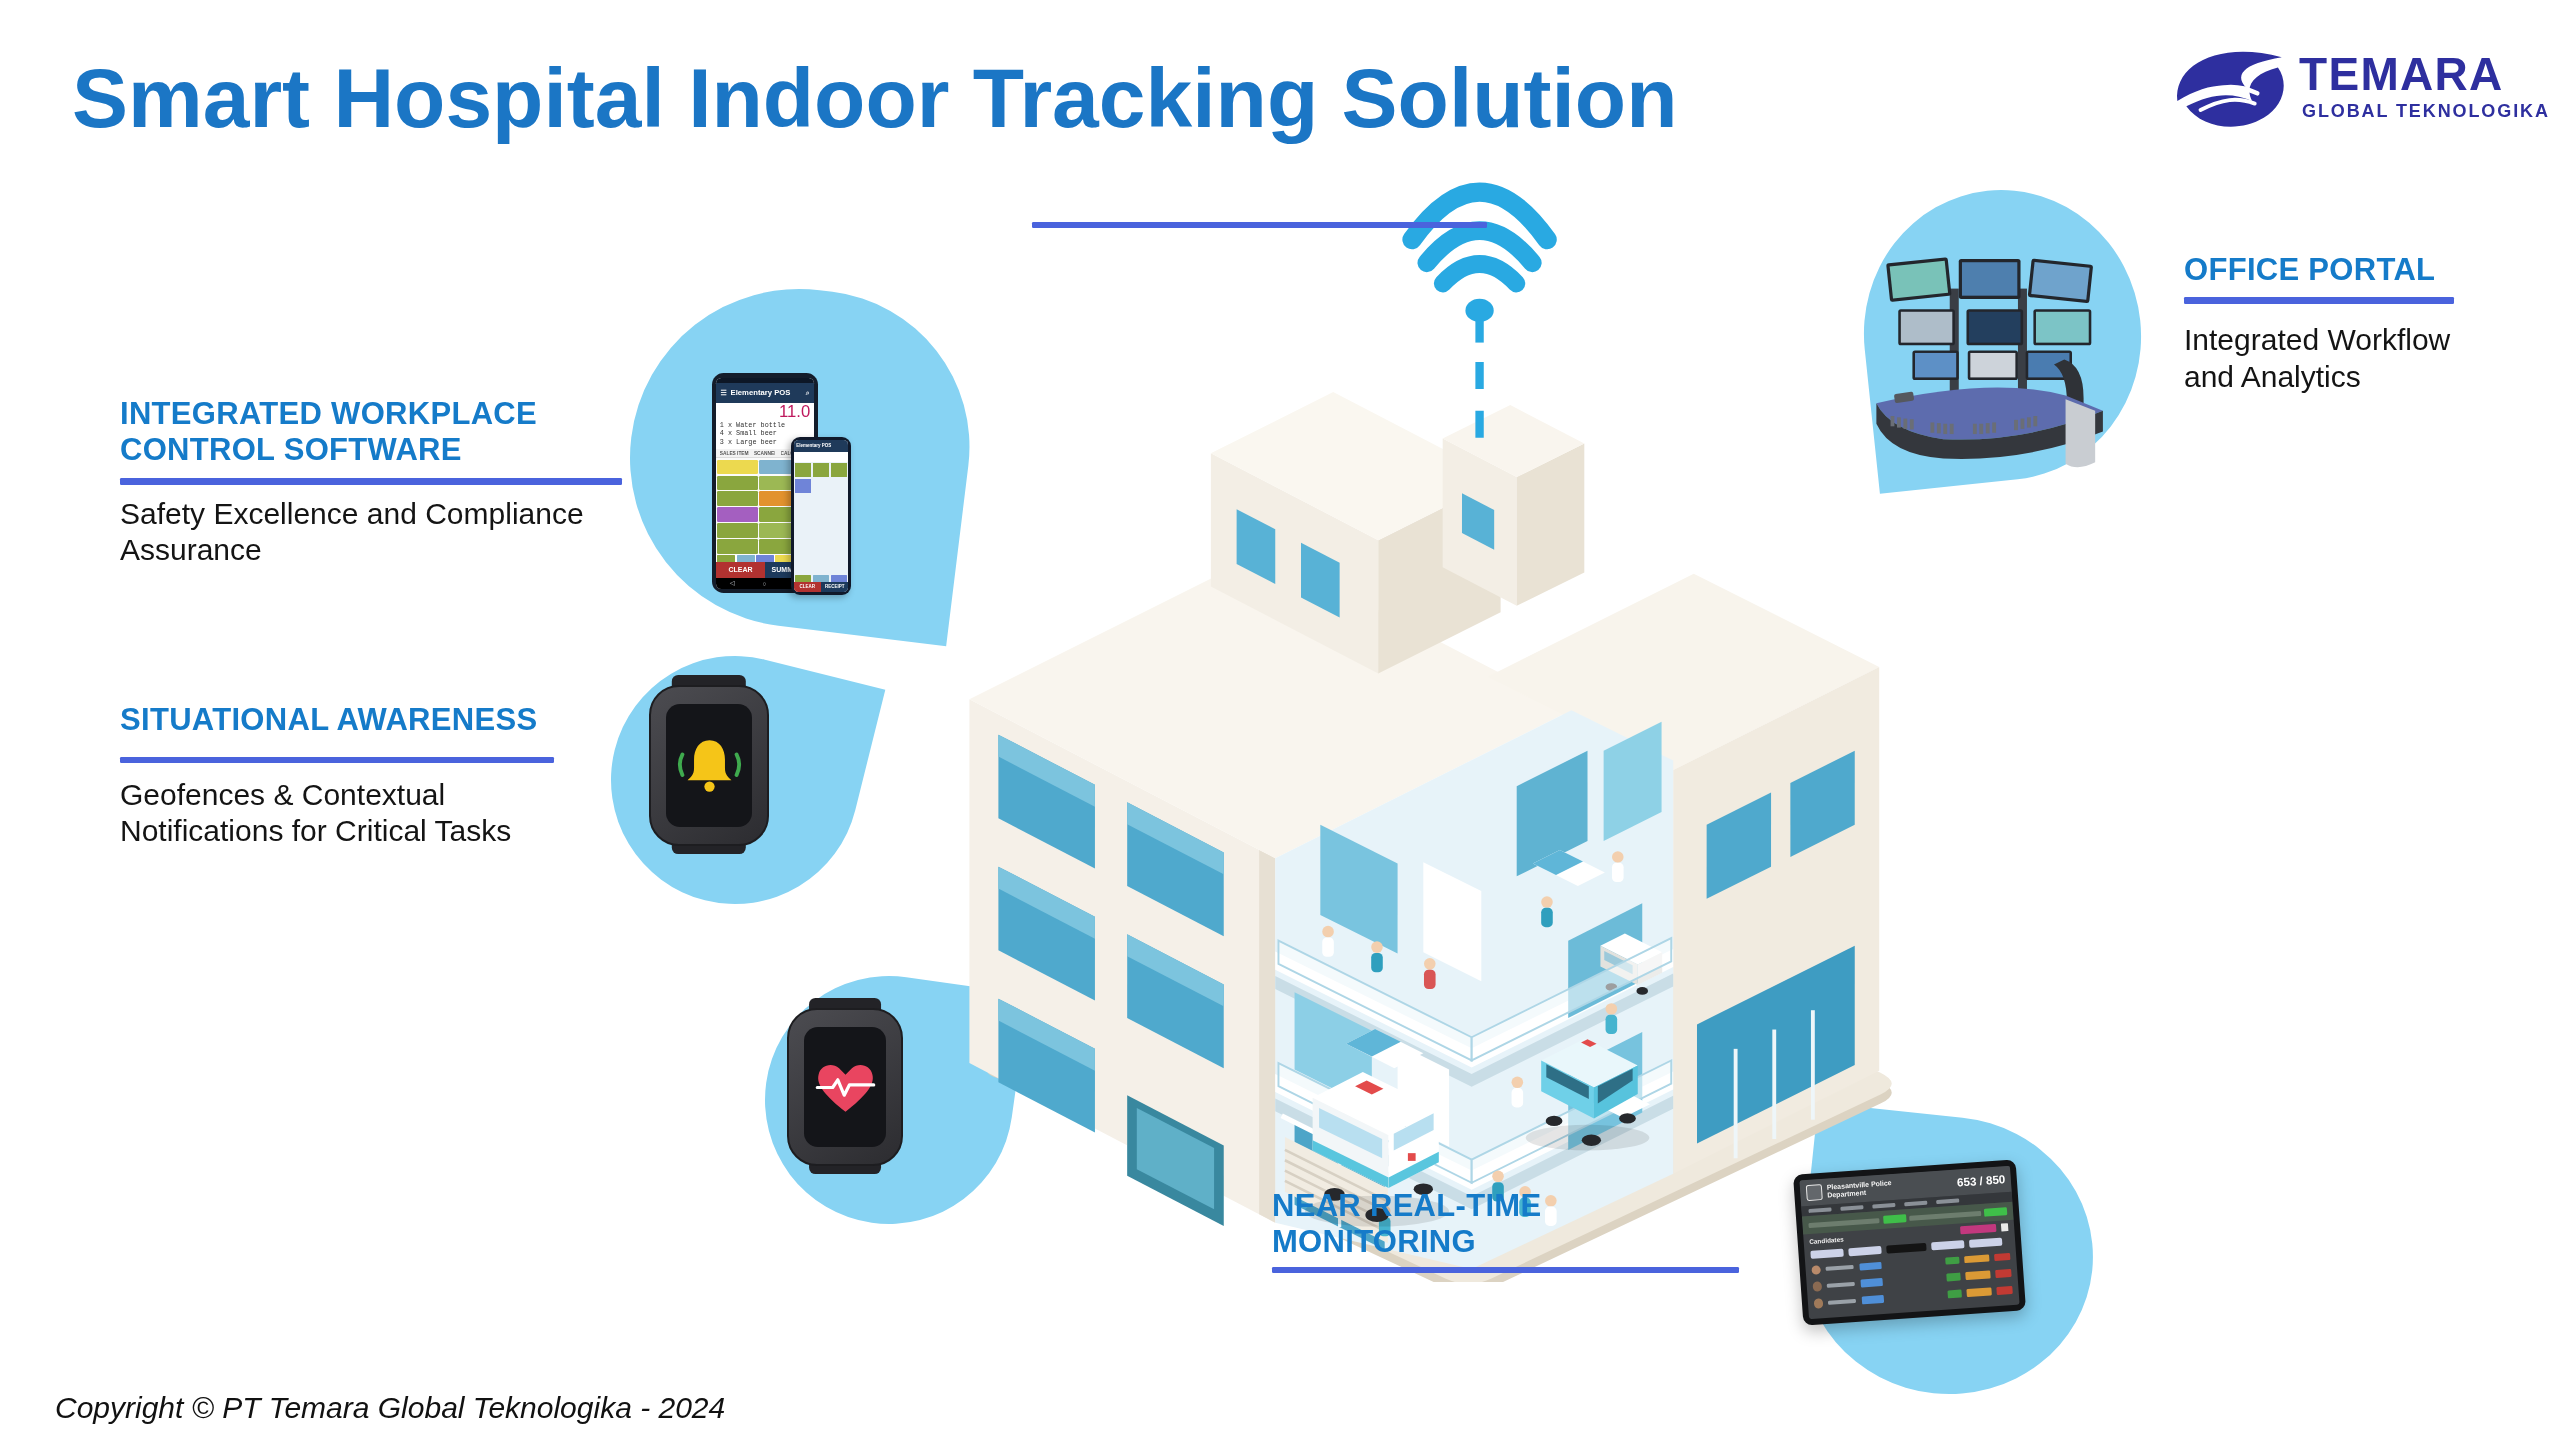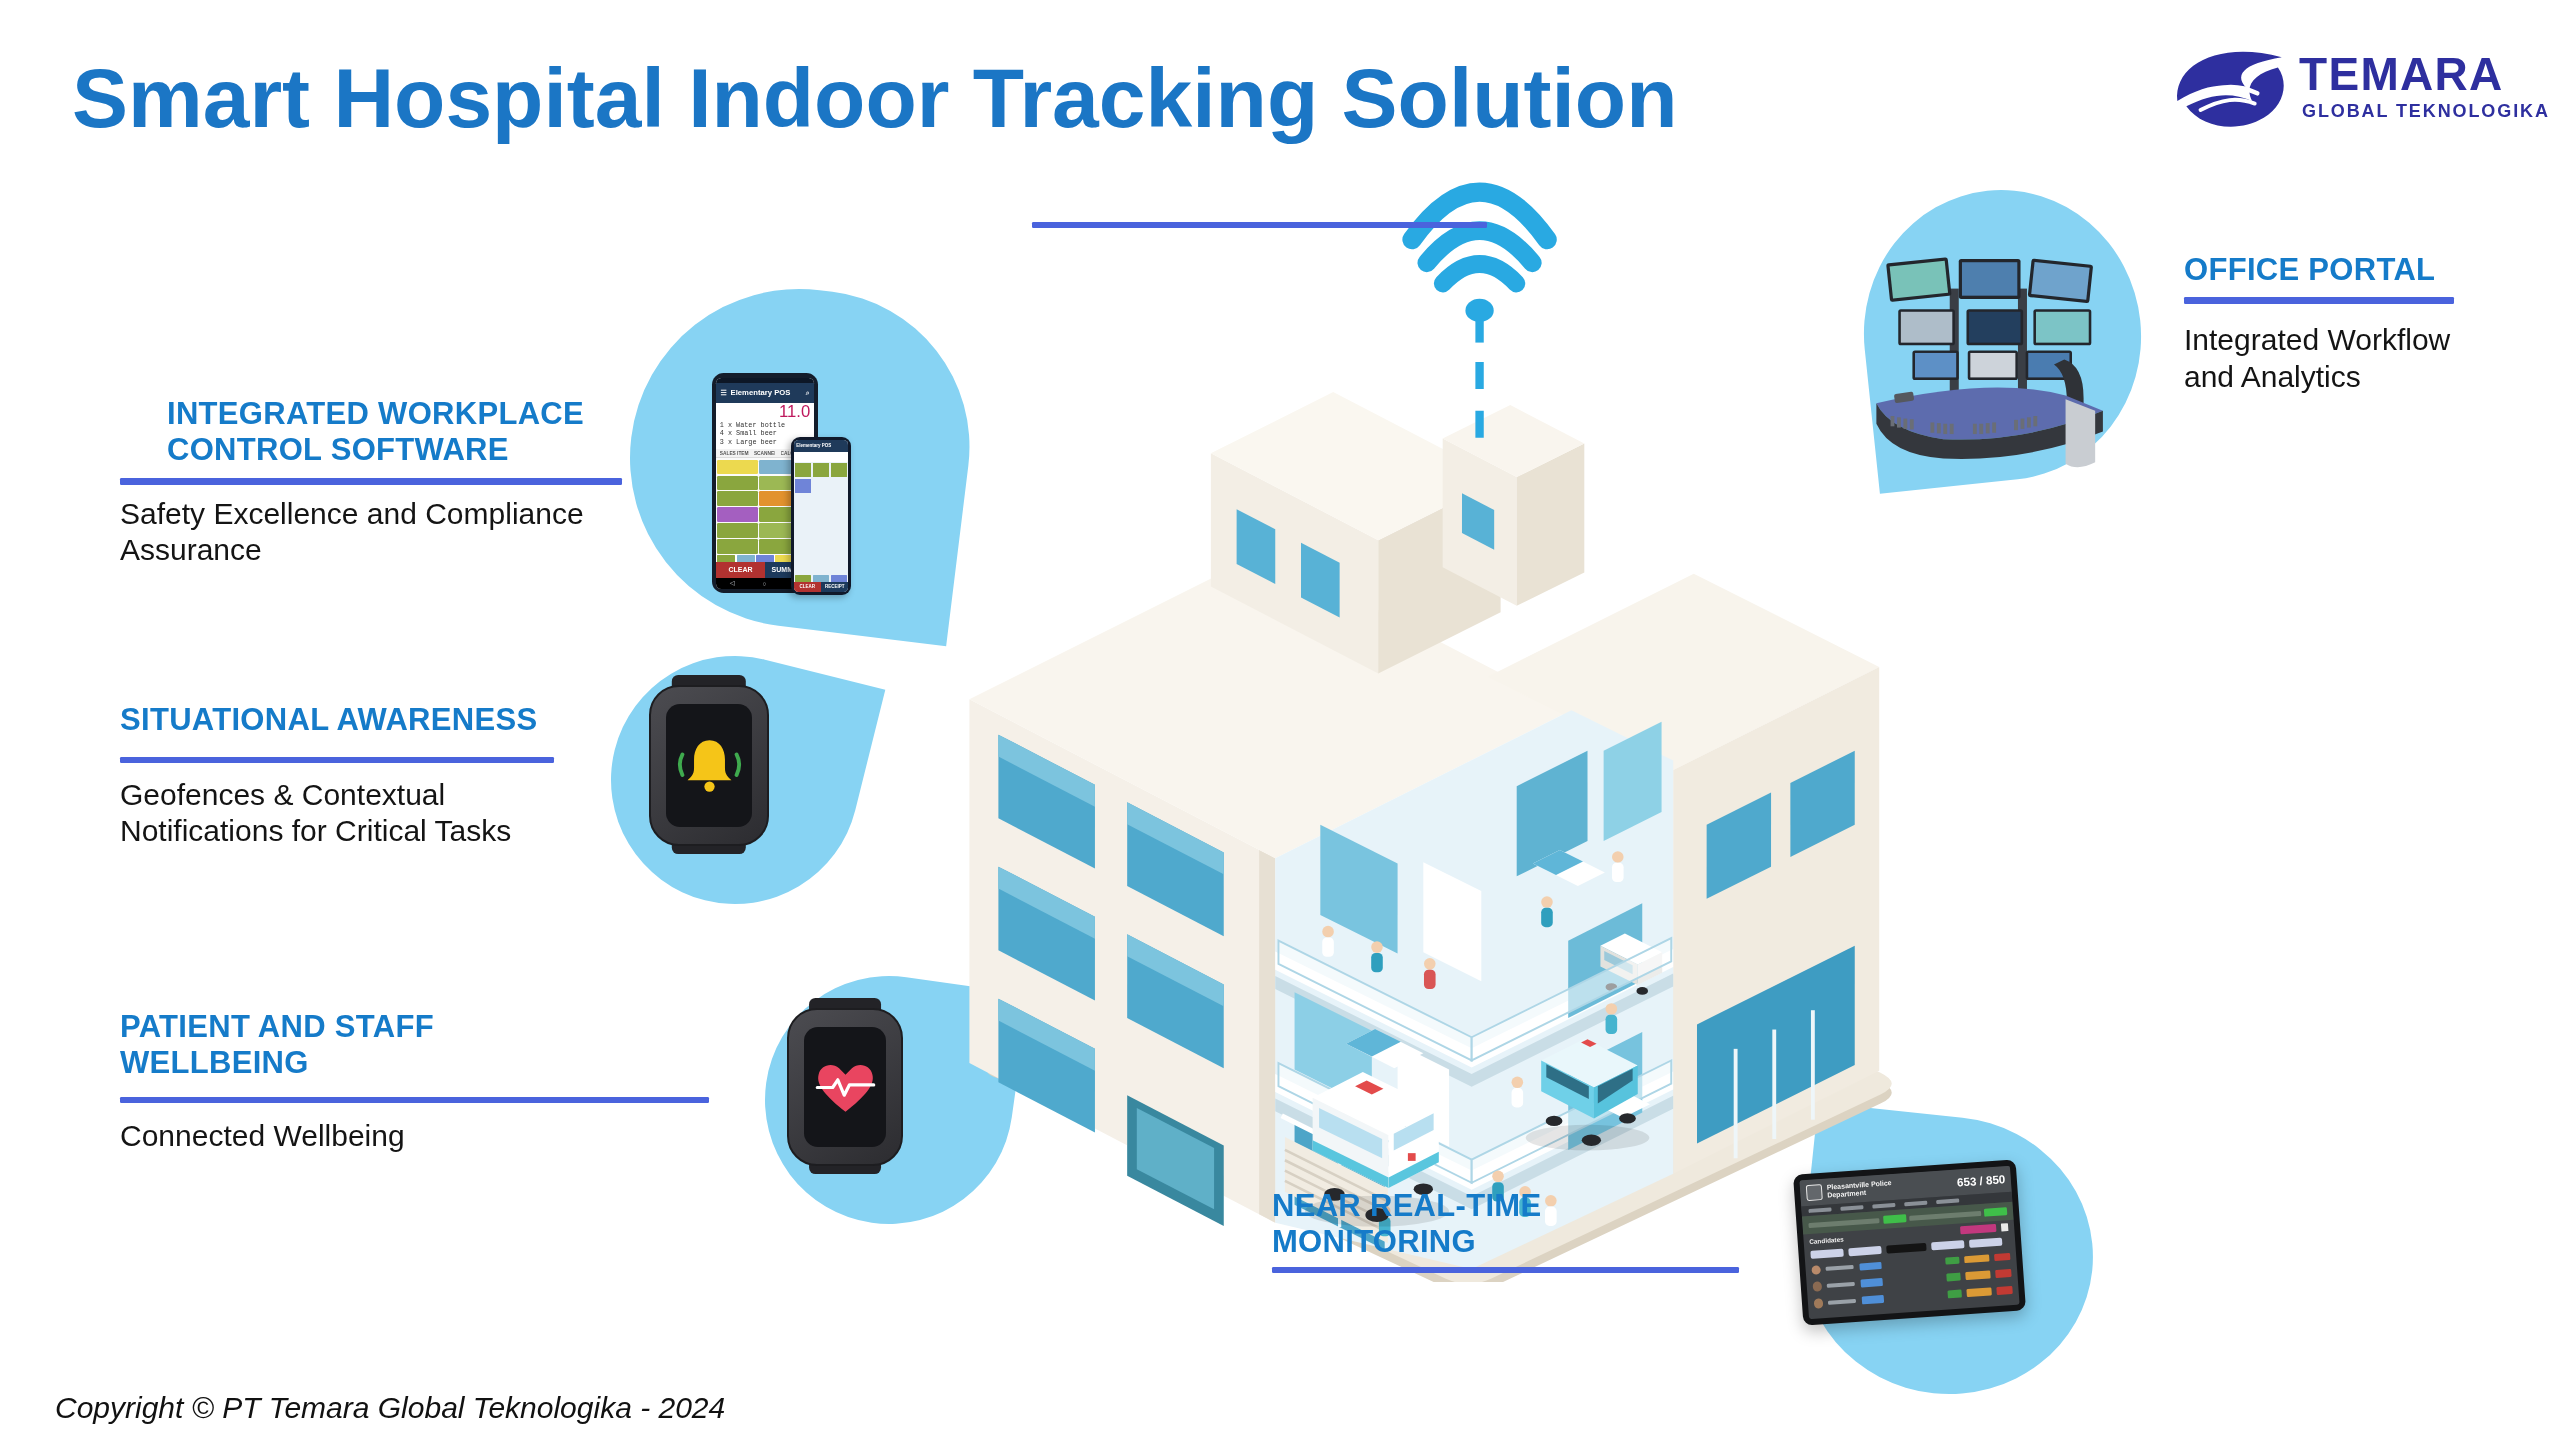--- a/index.html
+++ b/index.html
@@ -31,7 +31,7 @@
   #co-office p{margin-top:18.7px;width:322px;}
 
   #co-integrated{left:120px;top:396px;width:580px;}
-  #co-integrated h2{width:451px;margin-left:47px;}
+  #co-integrated h2{width:451px;}
   #co-integrated .rule{margin-top:11px;width:502px;}
   #co-integrated p{margin-top:11px;width:528px;}
 

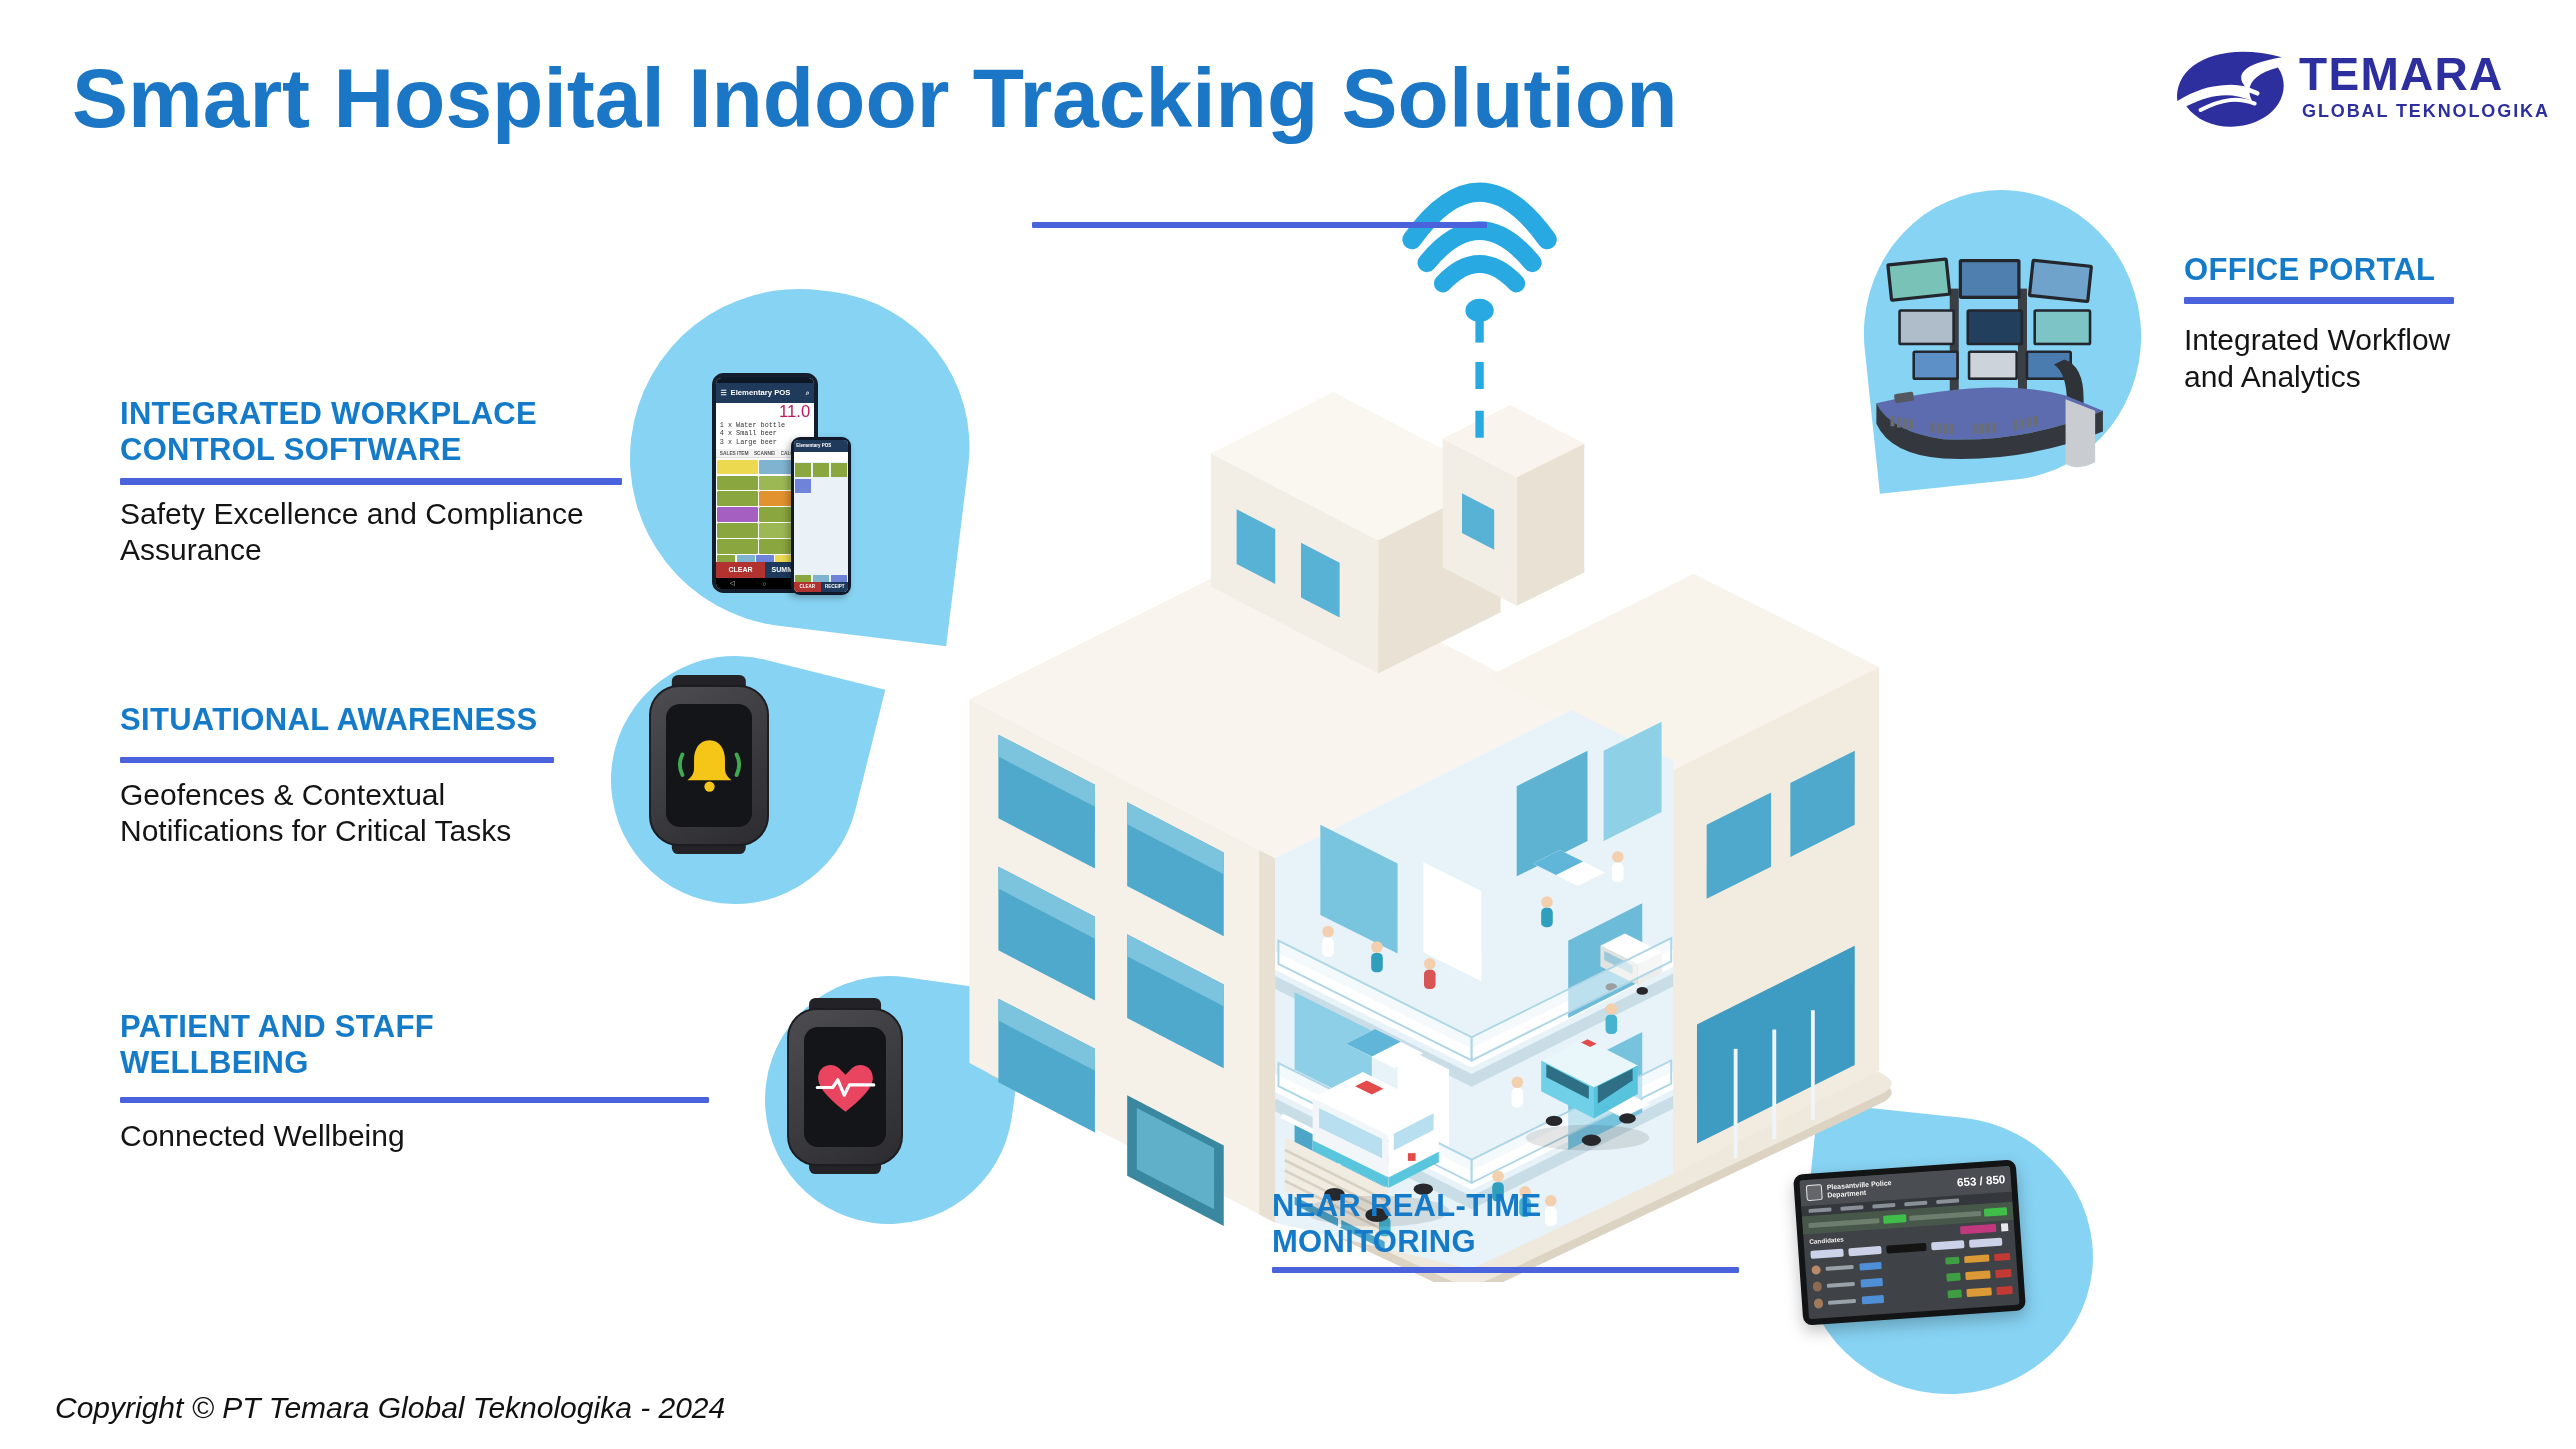--- a/index.html
+++ b/index.html
@@ -598,11 +598,6 @@
       <p>Geofences &amp; Contextual Notifications for Critical Tasks</p>
     </div>
 
-    <div class="callout" id="co-patient">
-      <h2>PATIENT AND STAFF WELLBEING</h2>
-      <div class="rule"></div>
-      <p>Connected Wellbeing</p>
-    </div>
 
     <div class="callout" id="co-nrt">
       <h2>NEAR REAL-TIME MONITORING</h2>

